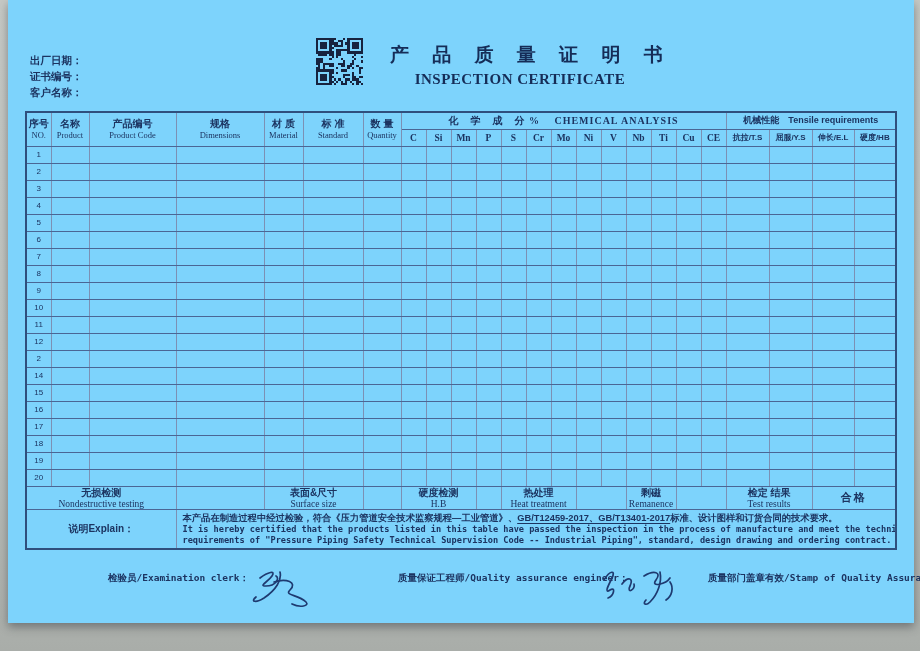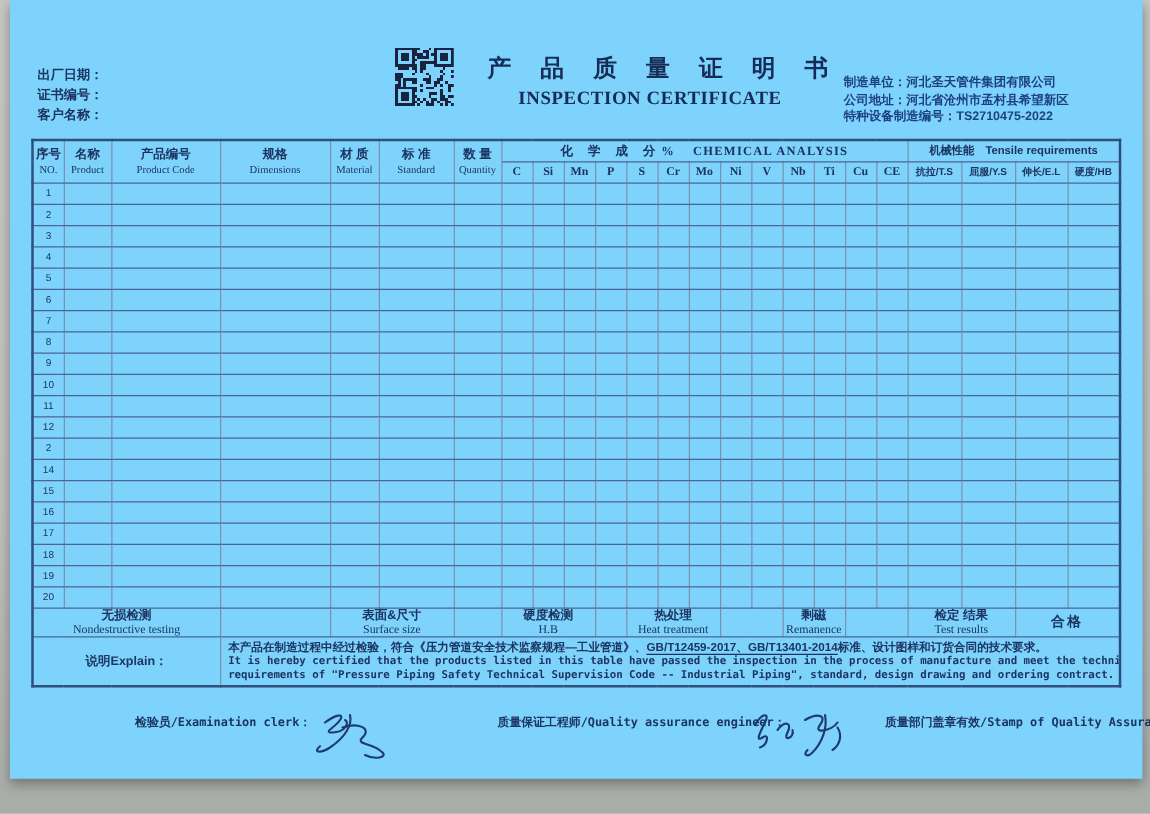--- a/index.html
+++ b/index.html
@@ -80,11 +80,6 @@
     <div class="title-en">INSPECTION CERTIFICATE</div>
   </div>
 
-  <div class="hdr-right">
-    <div>制造单位：河北圣天管件集团有限公司</div>
-    <div>公司地址：河北省沧州市孟村县希望新区</div>
-    <div>特种设备制造编号：TS2710475-2022</div>
-  </div>
 
   <table class="cert">
     <colgroup>

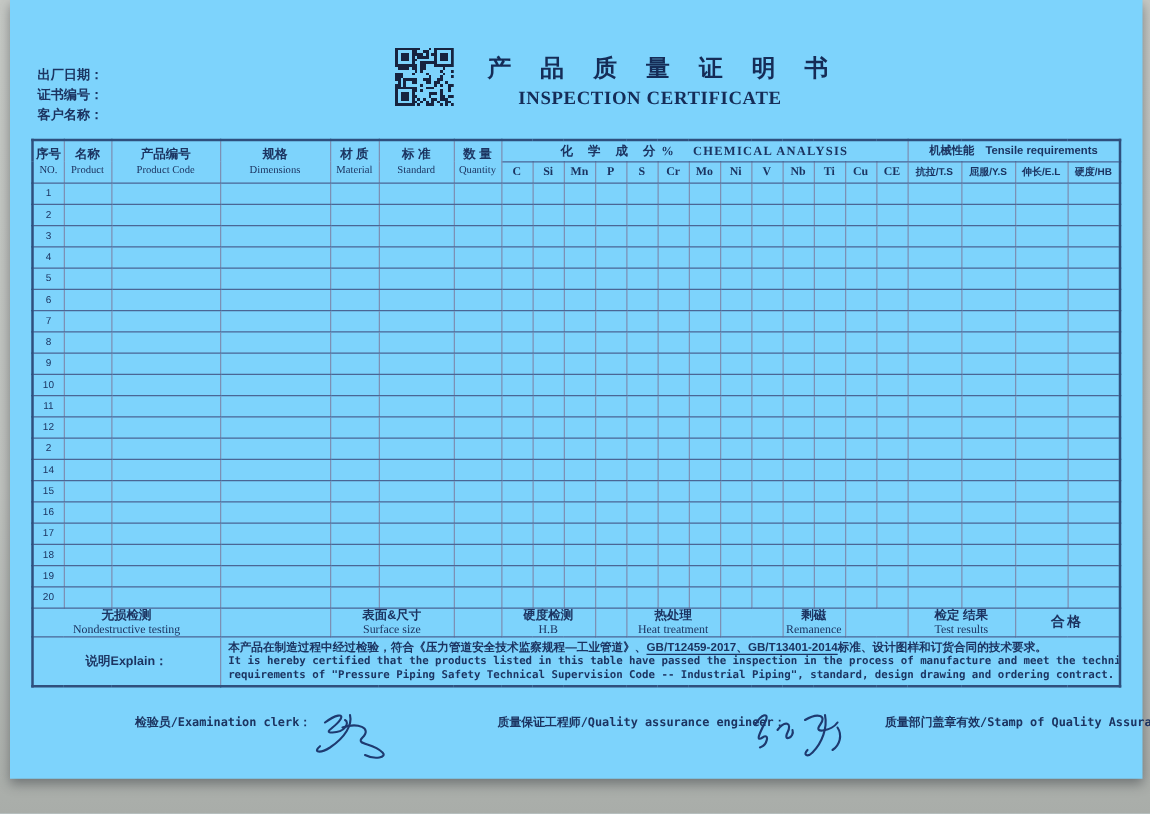--- a/index.html
+++ b/index.html
@@ -719,7 +719,7 @@
       <tr class="erow">
         <td colspan="3" class="explain-label">说明Explain：</td>
         <td colspan="21" class="explain-body">
-          <div class="exp-cn"><span>本产品在制造过程中经过检验，符合《压力管道安全技术监察规程—工业管道》、</span><u>GB/T12459-2017、GB/T13401-2014</u><span>标准、设计图样和订货合同的技术要求。</span></div>
+          <div class="exp-cn"><span>本产品在制造过程中经过检验，符合《压力管道安全技术监察规程—工业管道》、</span><u>GB/T12459-2017、GB/T13401-2017</u><span>标准、设计图样和订货合同的技术要求。</span></div>
           <div class="exp-en">It is hereby certified that the products listed in this table have passed the inspection in the process of manufacture and meet the technical</div>
           <div class="exp-en">requirements of "Pressure Piping Safety Technical Supervision Code -- Industrial Piping", standard, design drawing and ordering contract.</div>
         </td>

